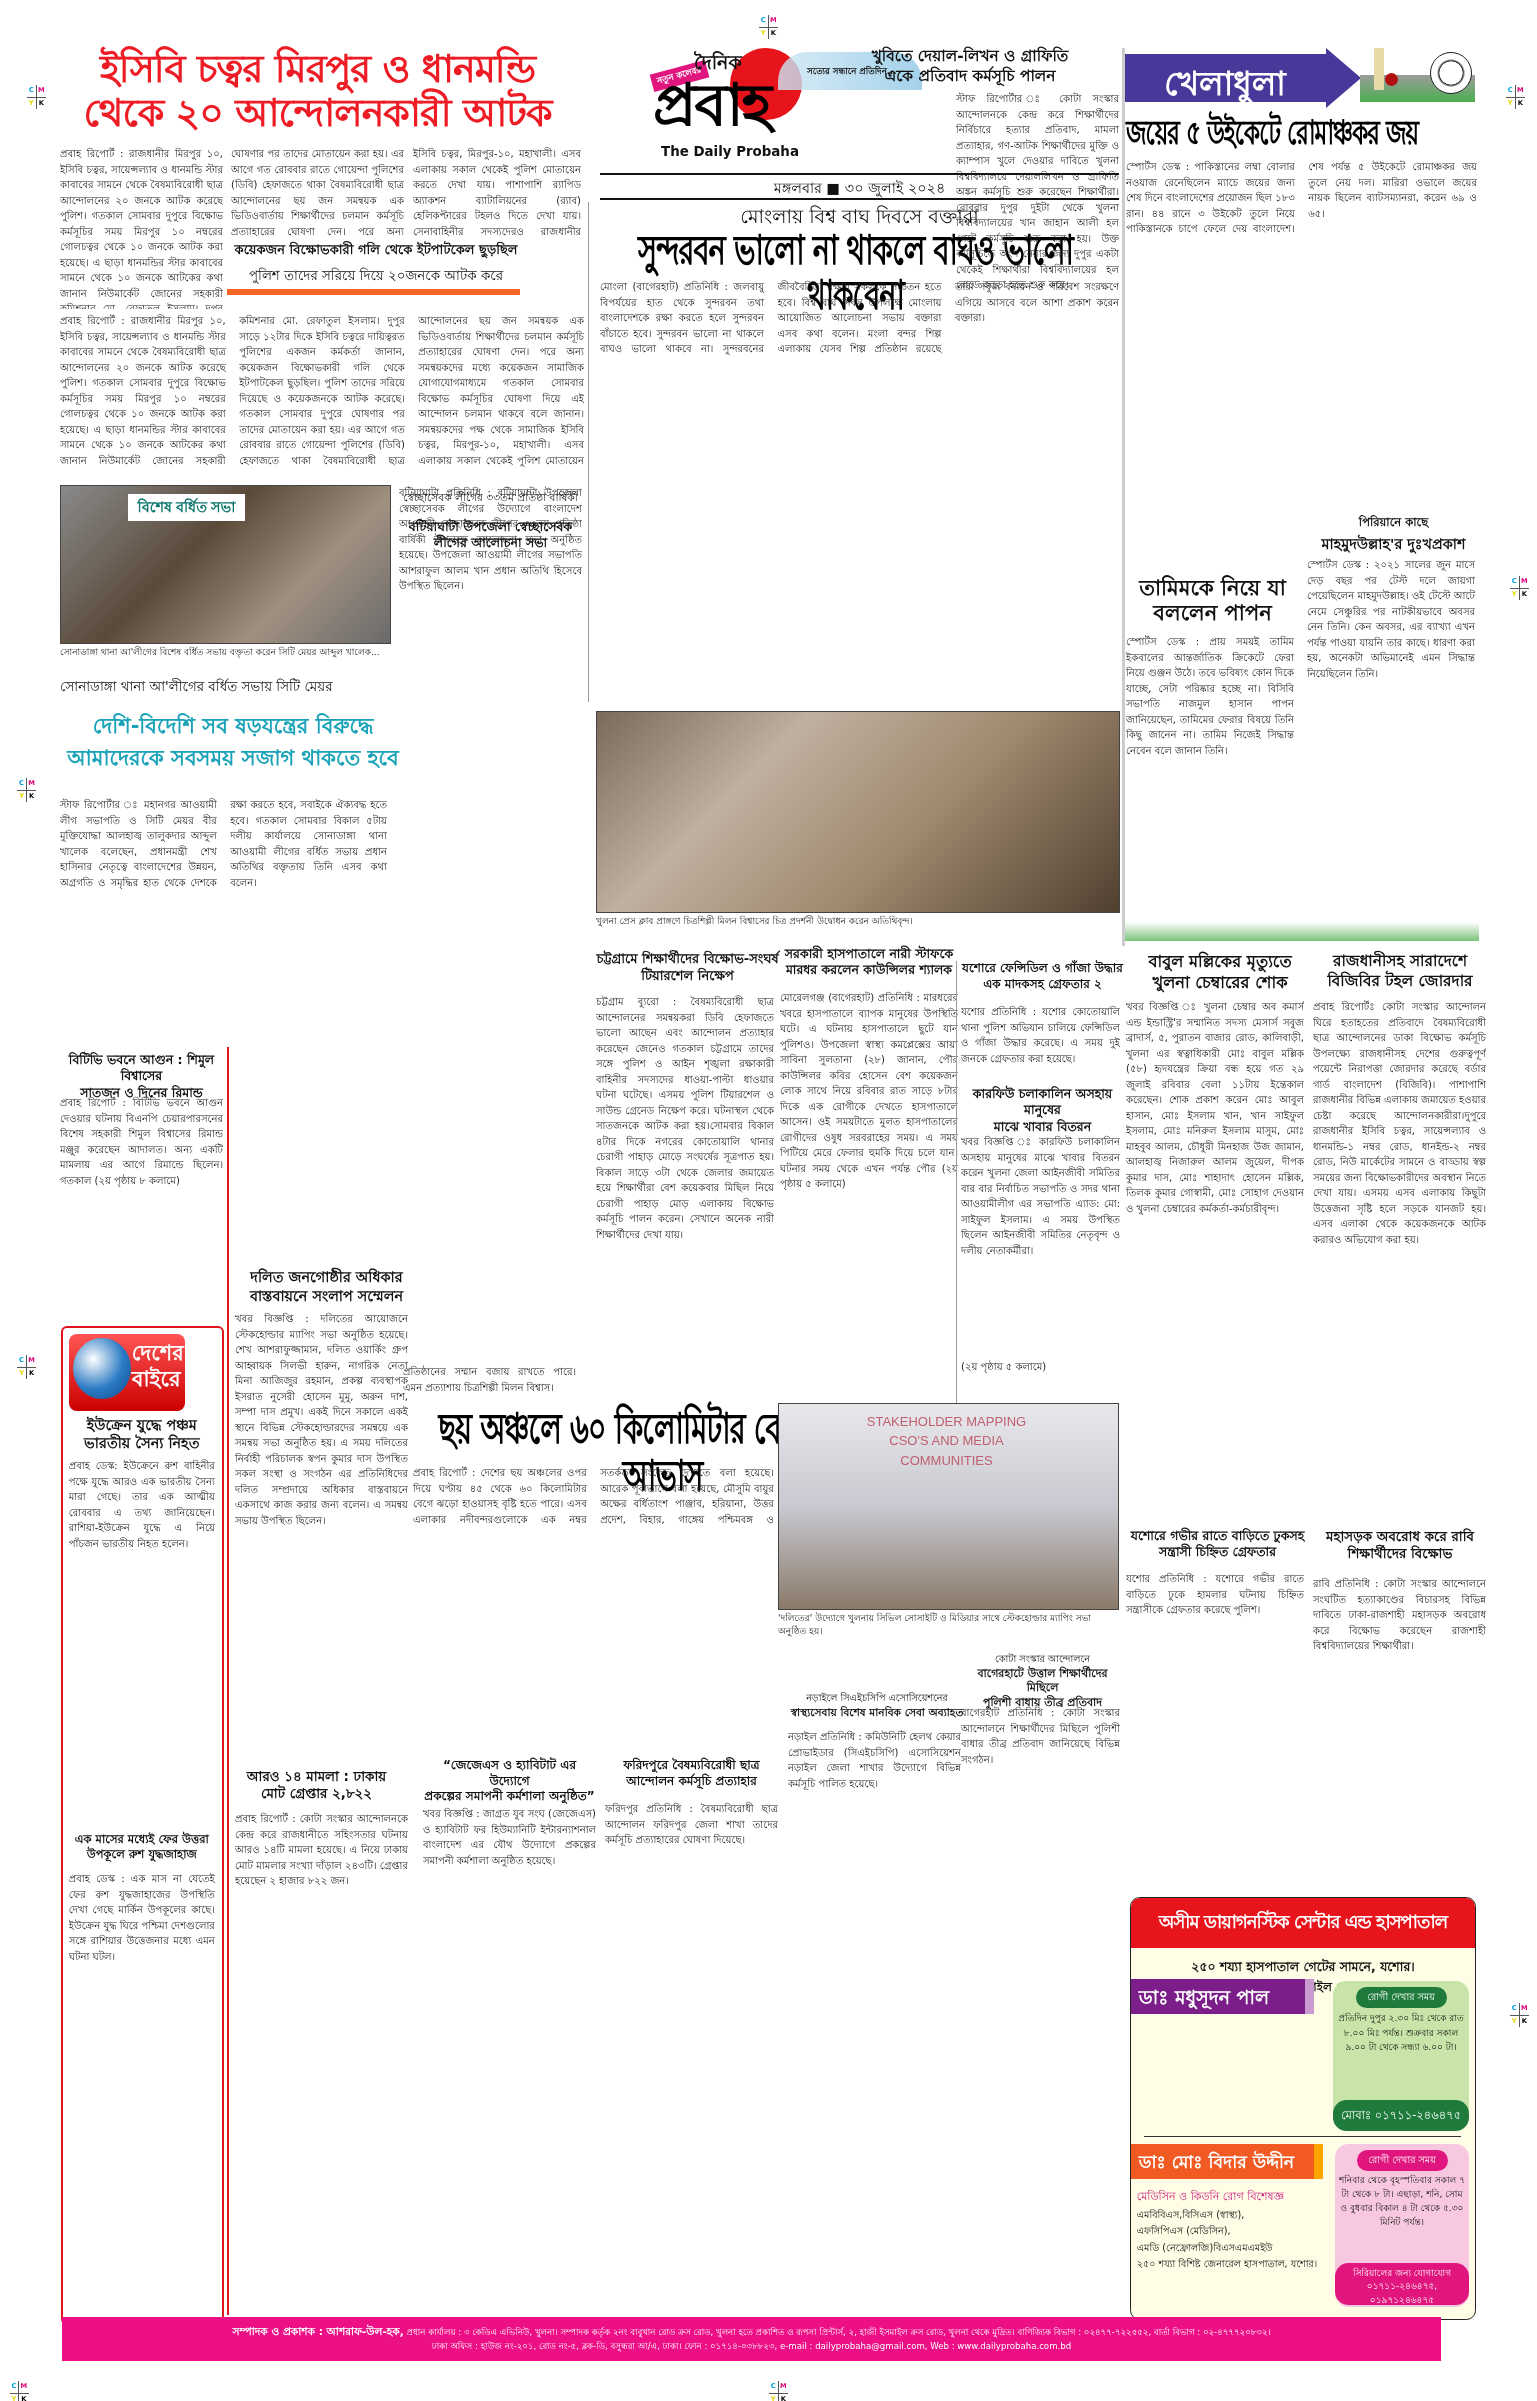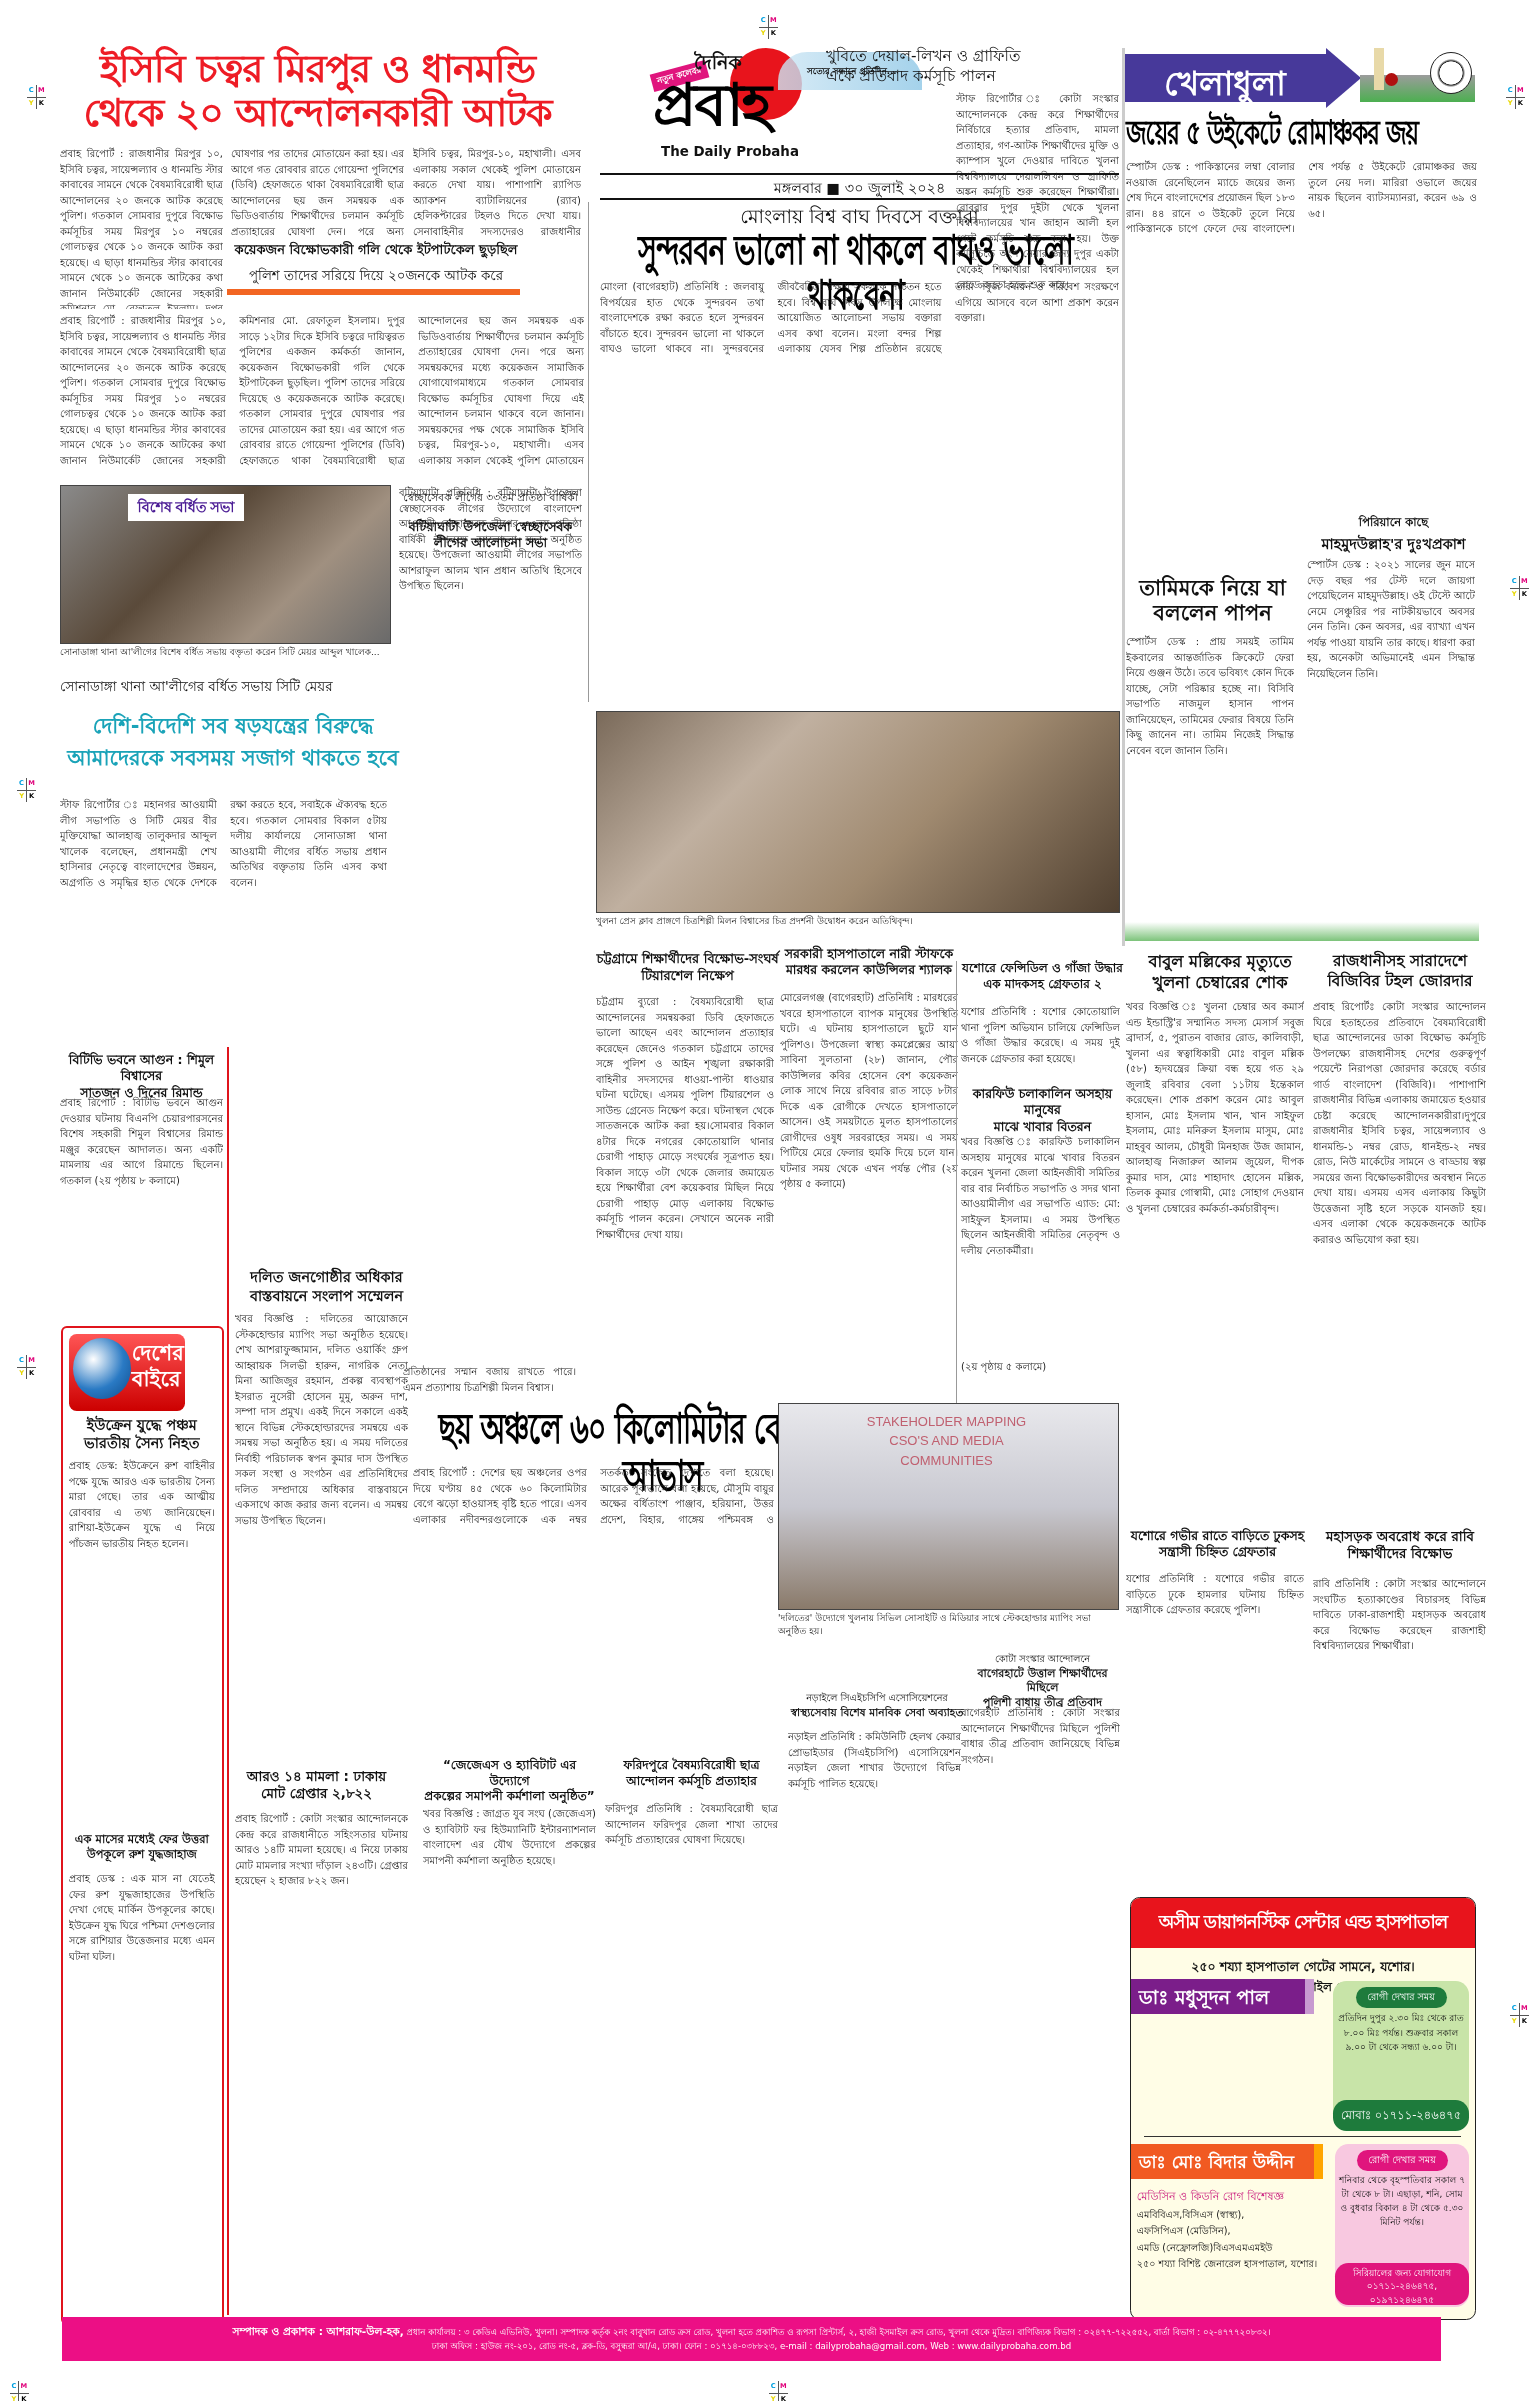--- a/index.html
+++ b/index.html
@@ -207,7 +207,7 @@
 <div class="abs" style="left:788px;top:1705px;width:178px;text-align:center;font-family:'DejaVu Sans',sans-serif;font-weight:bold;font-size:10.6px;">স্বাস্থ্যসেবায় বিশেষ মানবিক সেবা অব্যাহত</div>
 <div class="abs body-text" style="left:788px;top:1729px;width:173px;height:576px;overflow:hidden;">নড়াইল প্রতিনিধি : কমিউনিটি হেলথ কেয়ার প্রোভাইডার (সিএইচসিপি) এসোসিয়েশন নড়াইল জেলা শাখার উদ্যোগে বিভিন্ন কর্মসূচি পালিত হয়েছে।</div>
 
-<div class="abs" style="left:826px;top:46px;width:288px;font-family:'DejaVu Sans',sans-serif;font-weight:normal;font-size:15.4px;line-height:1.3;">
+<div class="abs" style="left:826px;top:46px;width:288px;text-align:center;font-family:'DejaVu Sans',sans-serif;font-weight:bold;font-size:15.4px;line-height:1.3;">
   <div>খুবিতে দেয়াল-লিখন ও গ্রাফিতি</div>
   <div>একে প্রতিবাদ কর্মসূচি পালন</div>
 </div>

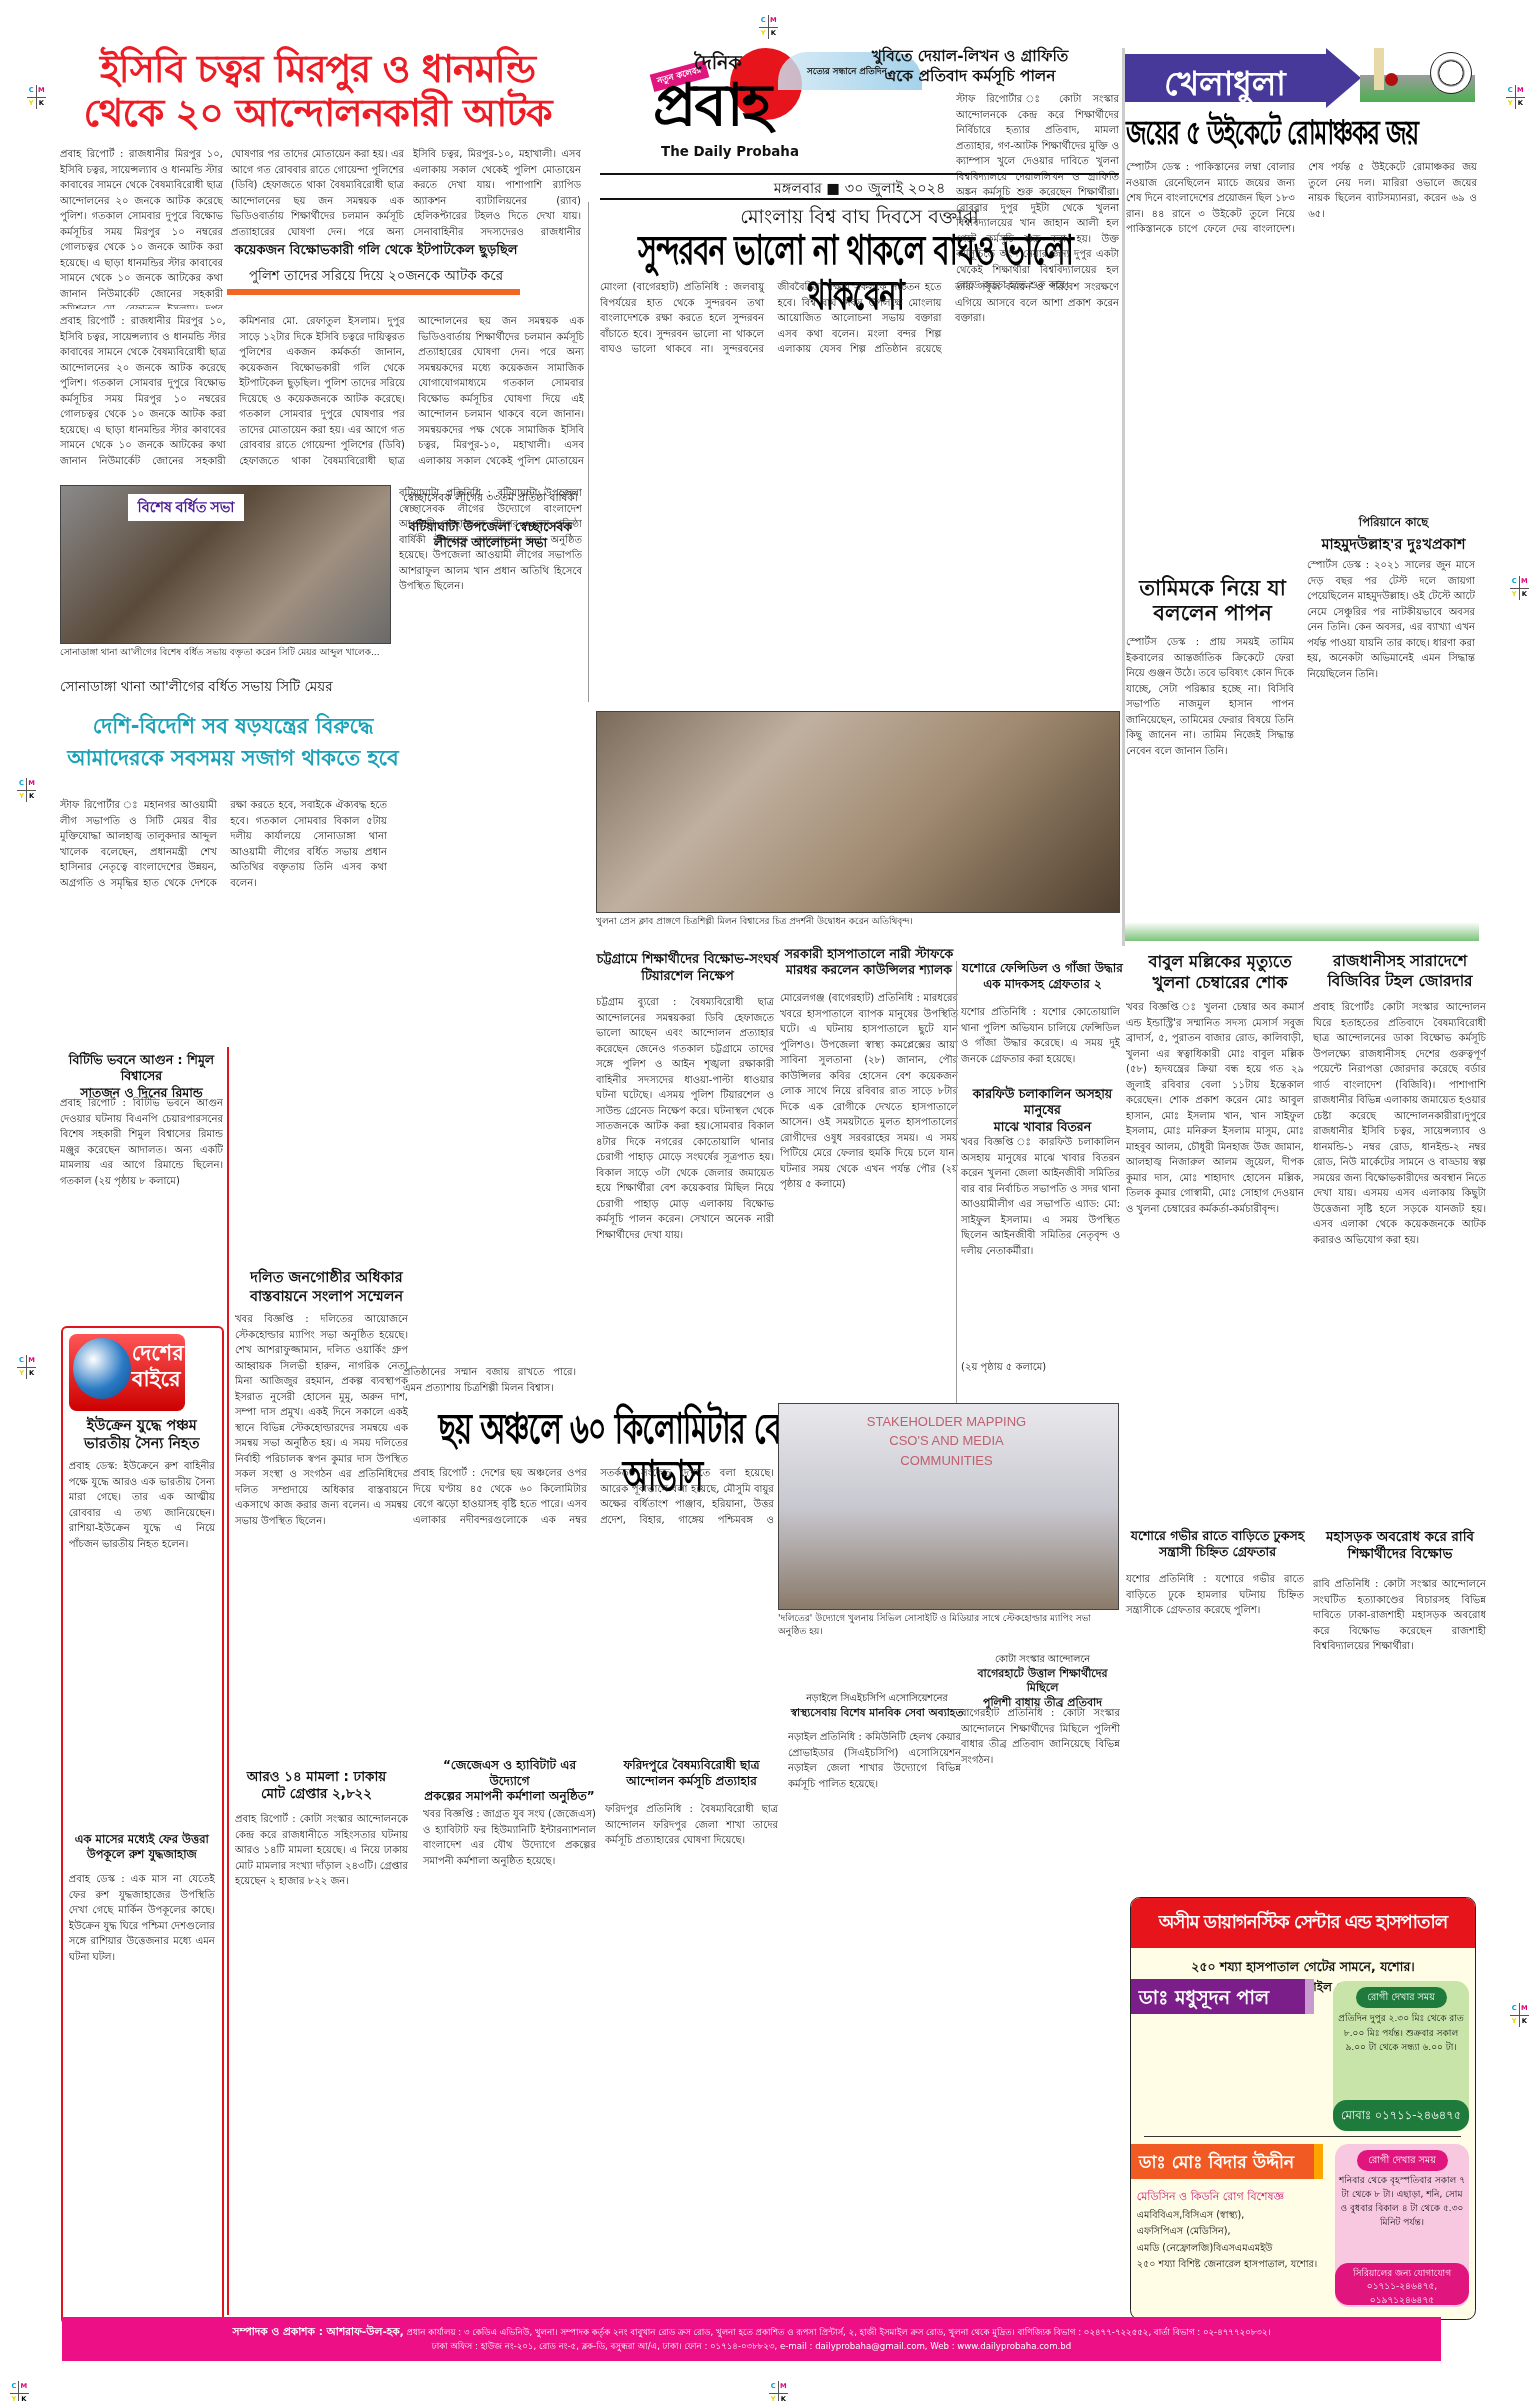--- a/index.html
+++ b/index.html
@@ -110,7 +110,7 @@
 </div>
 
 <div class="abs photo" style="left:60px;top:485px;width:331px;height:159px;">
-  <div class="abs" style="left:67px;top:7.7px;background:#fff;color:#4c1d95;font-family:Liberation Serif, serif;font-weight:bold;font-size:14.4px;padding:1.9px 9.6px;">বিশেষ বর্ধিত সভা</div>
+  <div class="abs" style="left:67px;top:7.7px;background:#fff;color:#0f766e;font-family:Liberation Sans, sans-serif;font-weight:bold;font-size:14.4px;padding:1.9px 9.6px;">বিশেষ বর্ধিত সভা</div>
 </div>
 <div class="abs caption" style="left:60px;top:646px;width:331px;">সোনাডাঙ্গা থানা আ'লীগের বিশেষ বর্ধিত সভায় বক্তৃতা করেন সিটি মেয়র আব্দুল খালেক...</div>
 <div class="abs body-text" style="left:399px;top:485px;width:183px;height:187px;overflow:hidden;">বটিয়াঘাটা প্রতিনিধি : বটিয়াঘাটা উপজেলা স্বেচ্ছাসেবক লীগের উদ্যোগে বাংলাদেশ আওয়ামী স্বেচ্ছাসেবক লীগের ৩৩তম প্রতিষ্ঠা বার্ষিকী উপলক্ষে আলোচনা সভা অনুষ্ঠিত হয়েছে। উপজেলা আওয়ামী লীগের সভাপতি আশরাফুল আলম খান প্রধান অতিথি হিসেবে উপস্থিত ছিলেন।</div>

